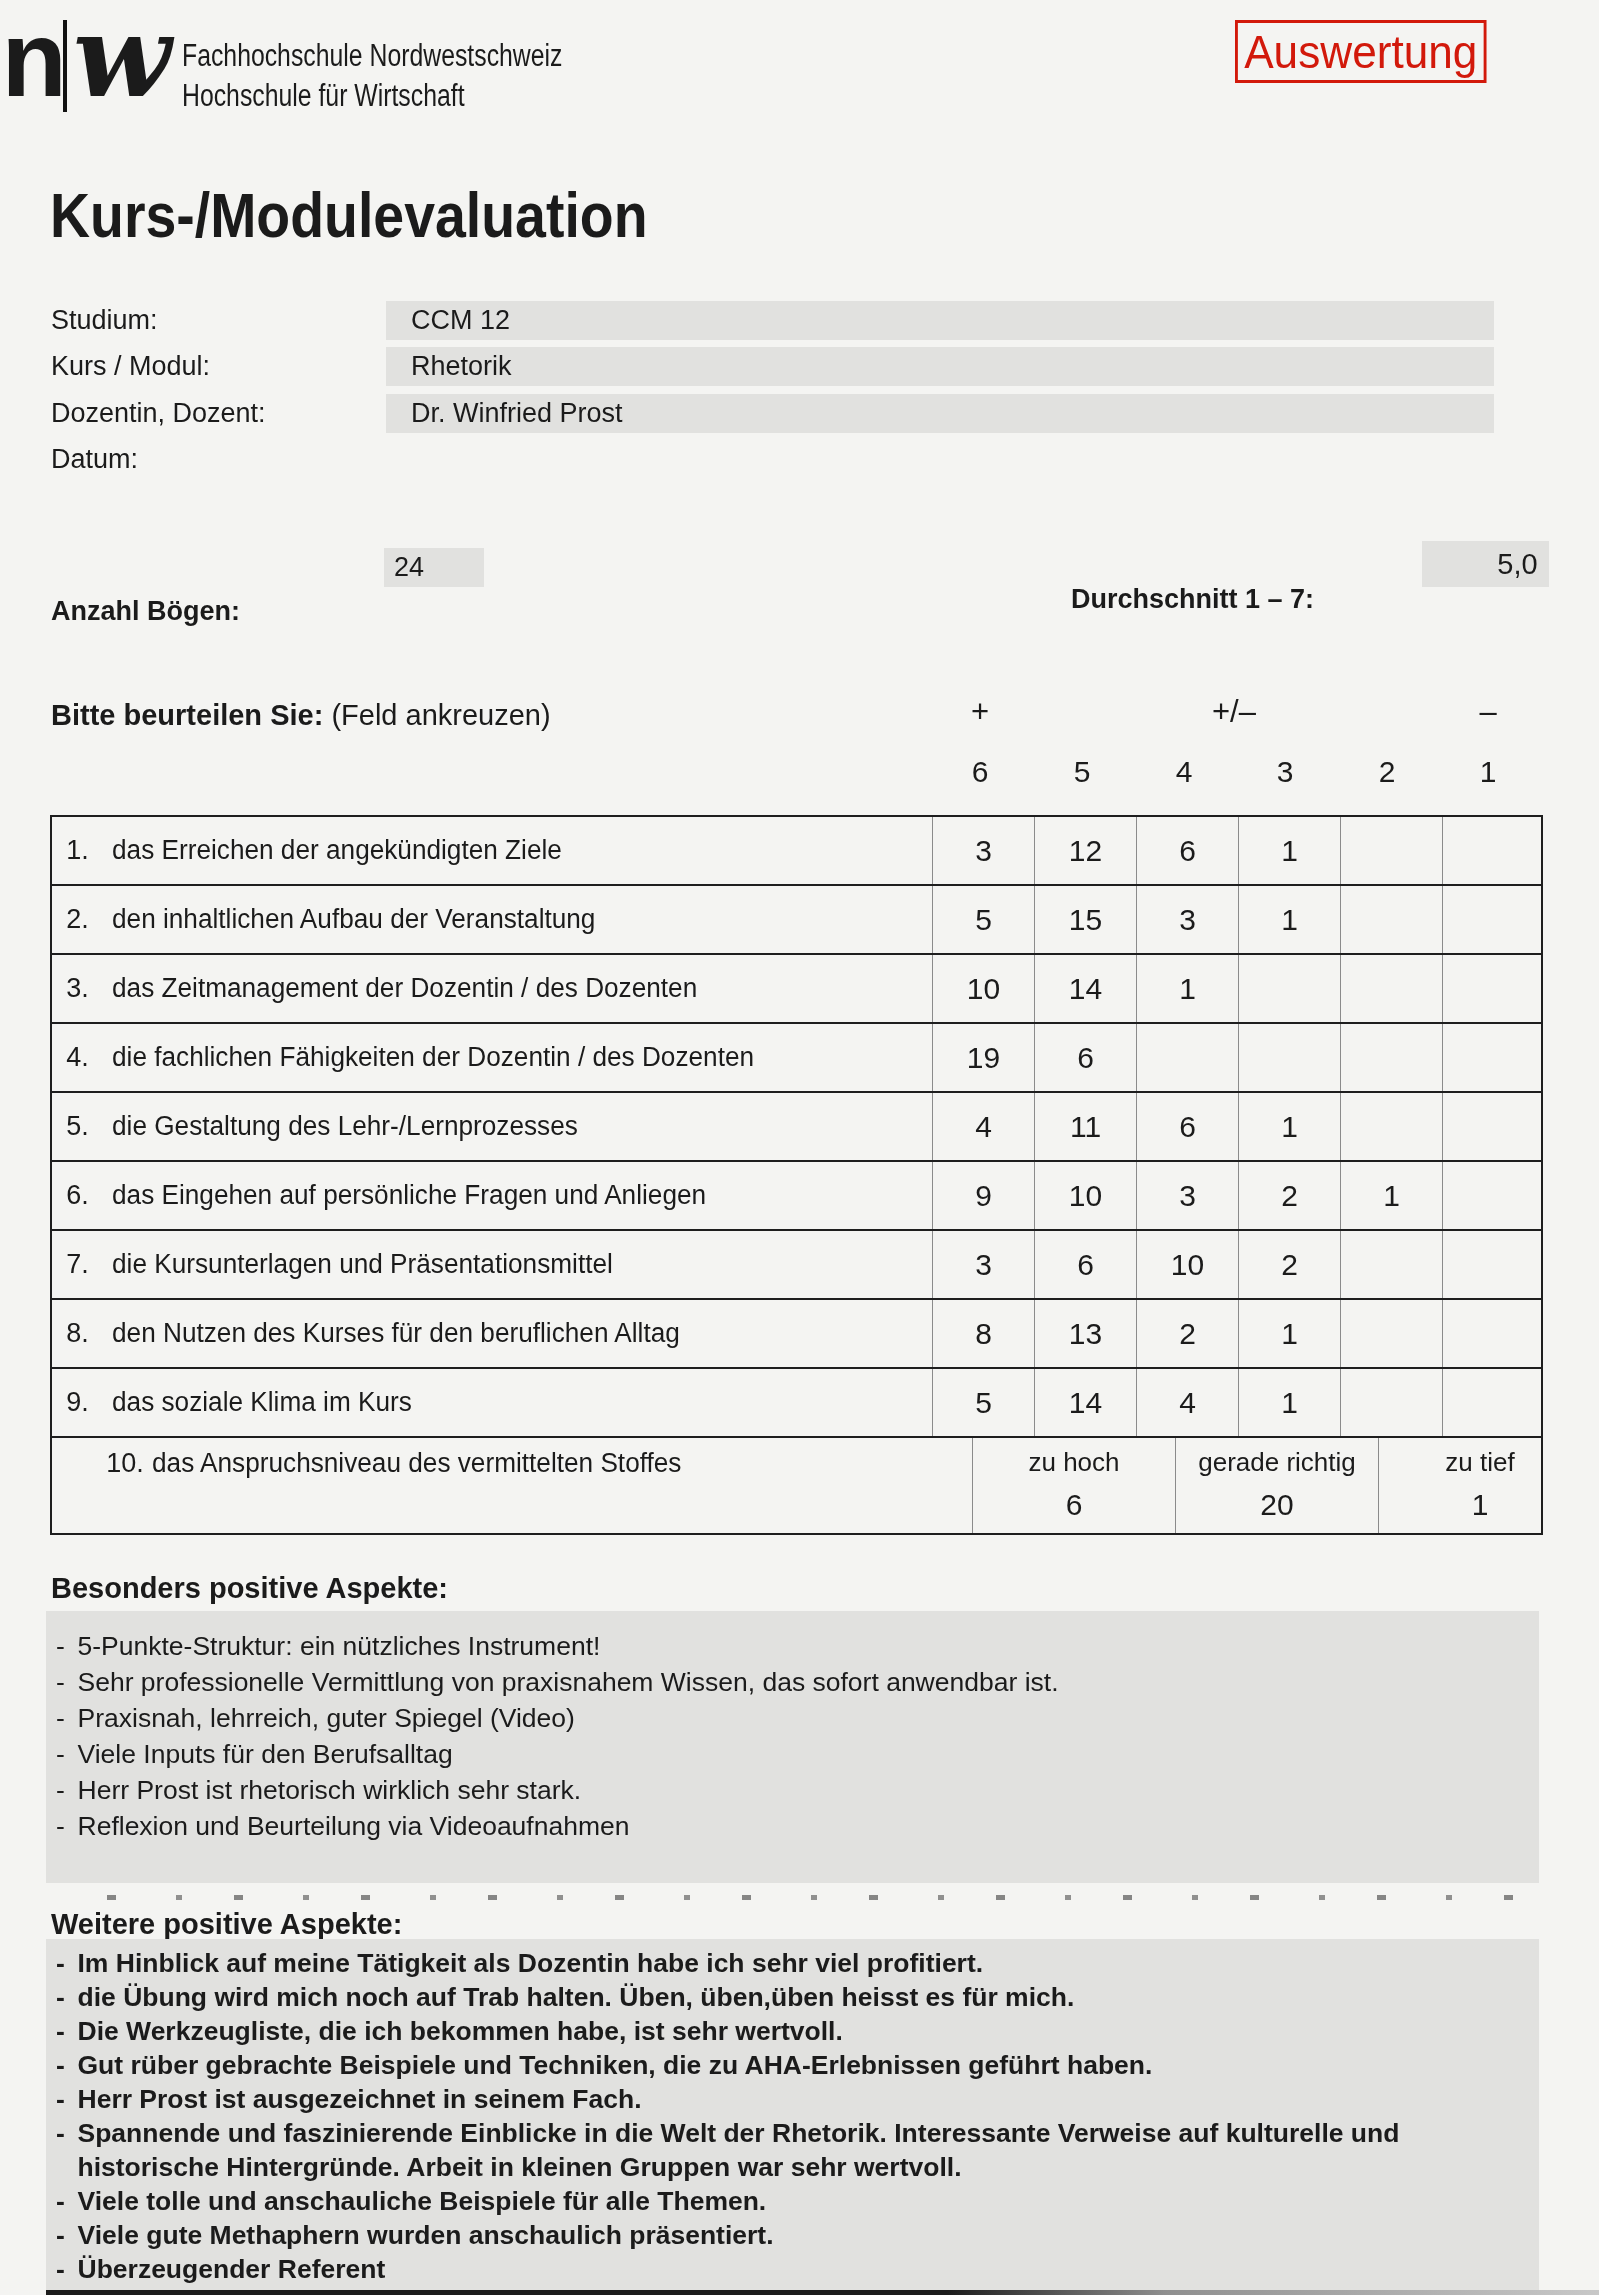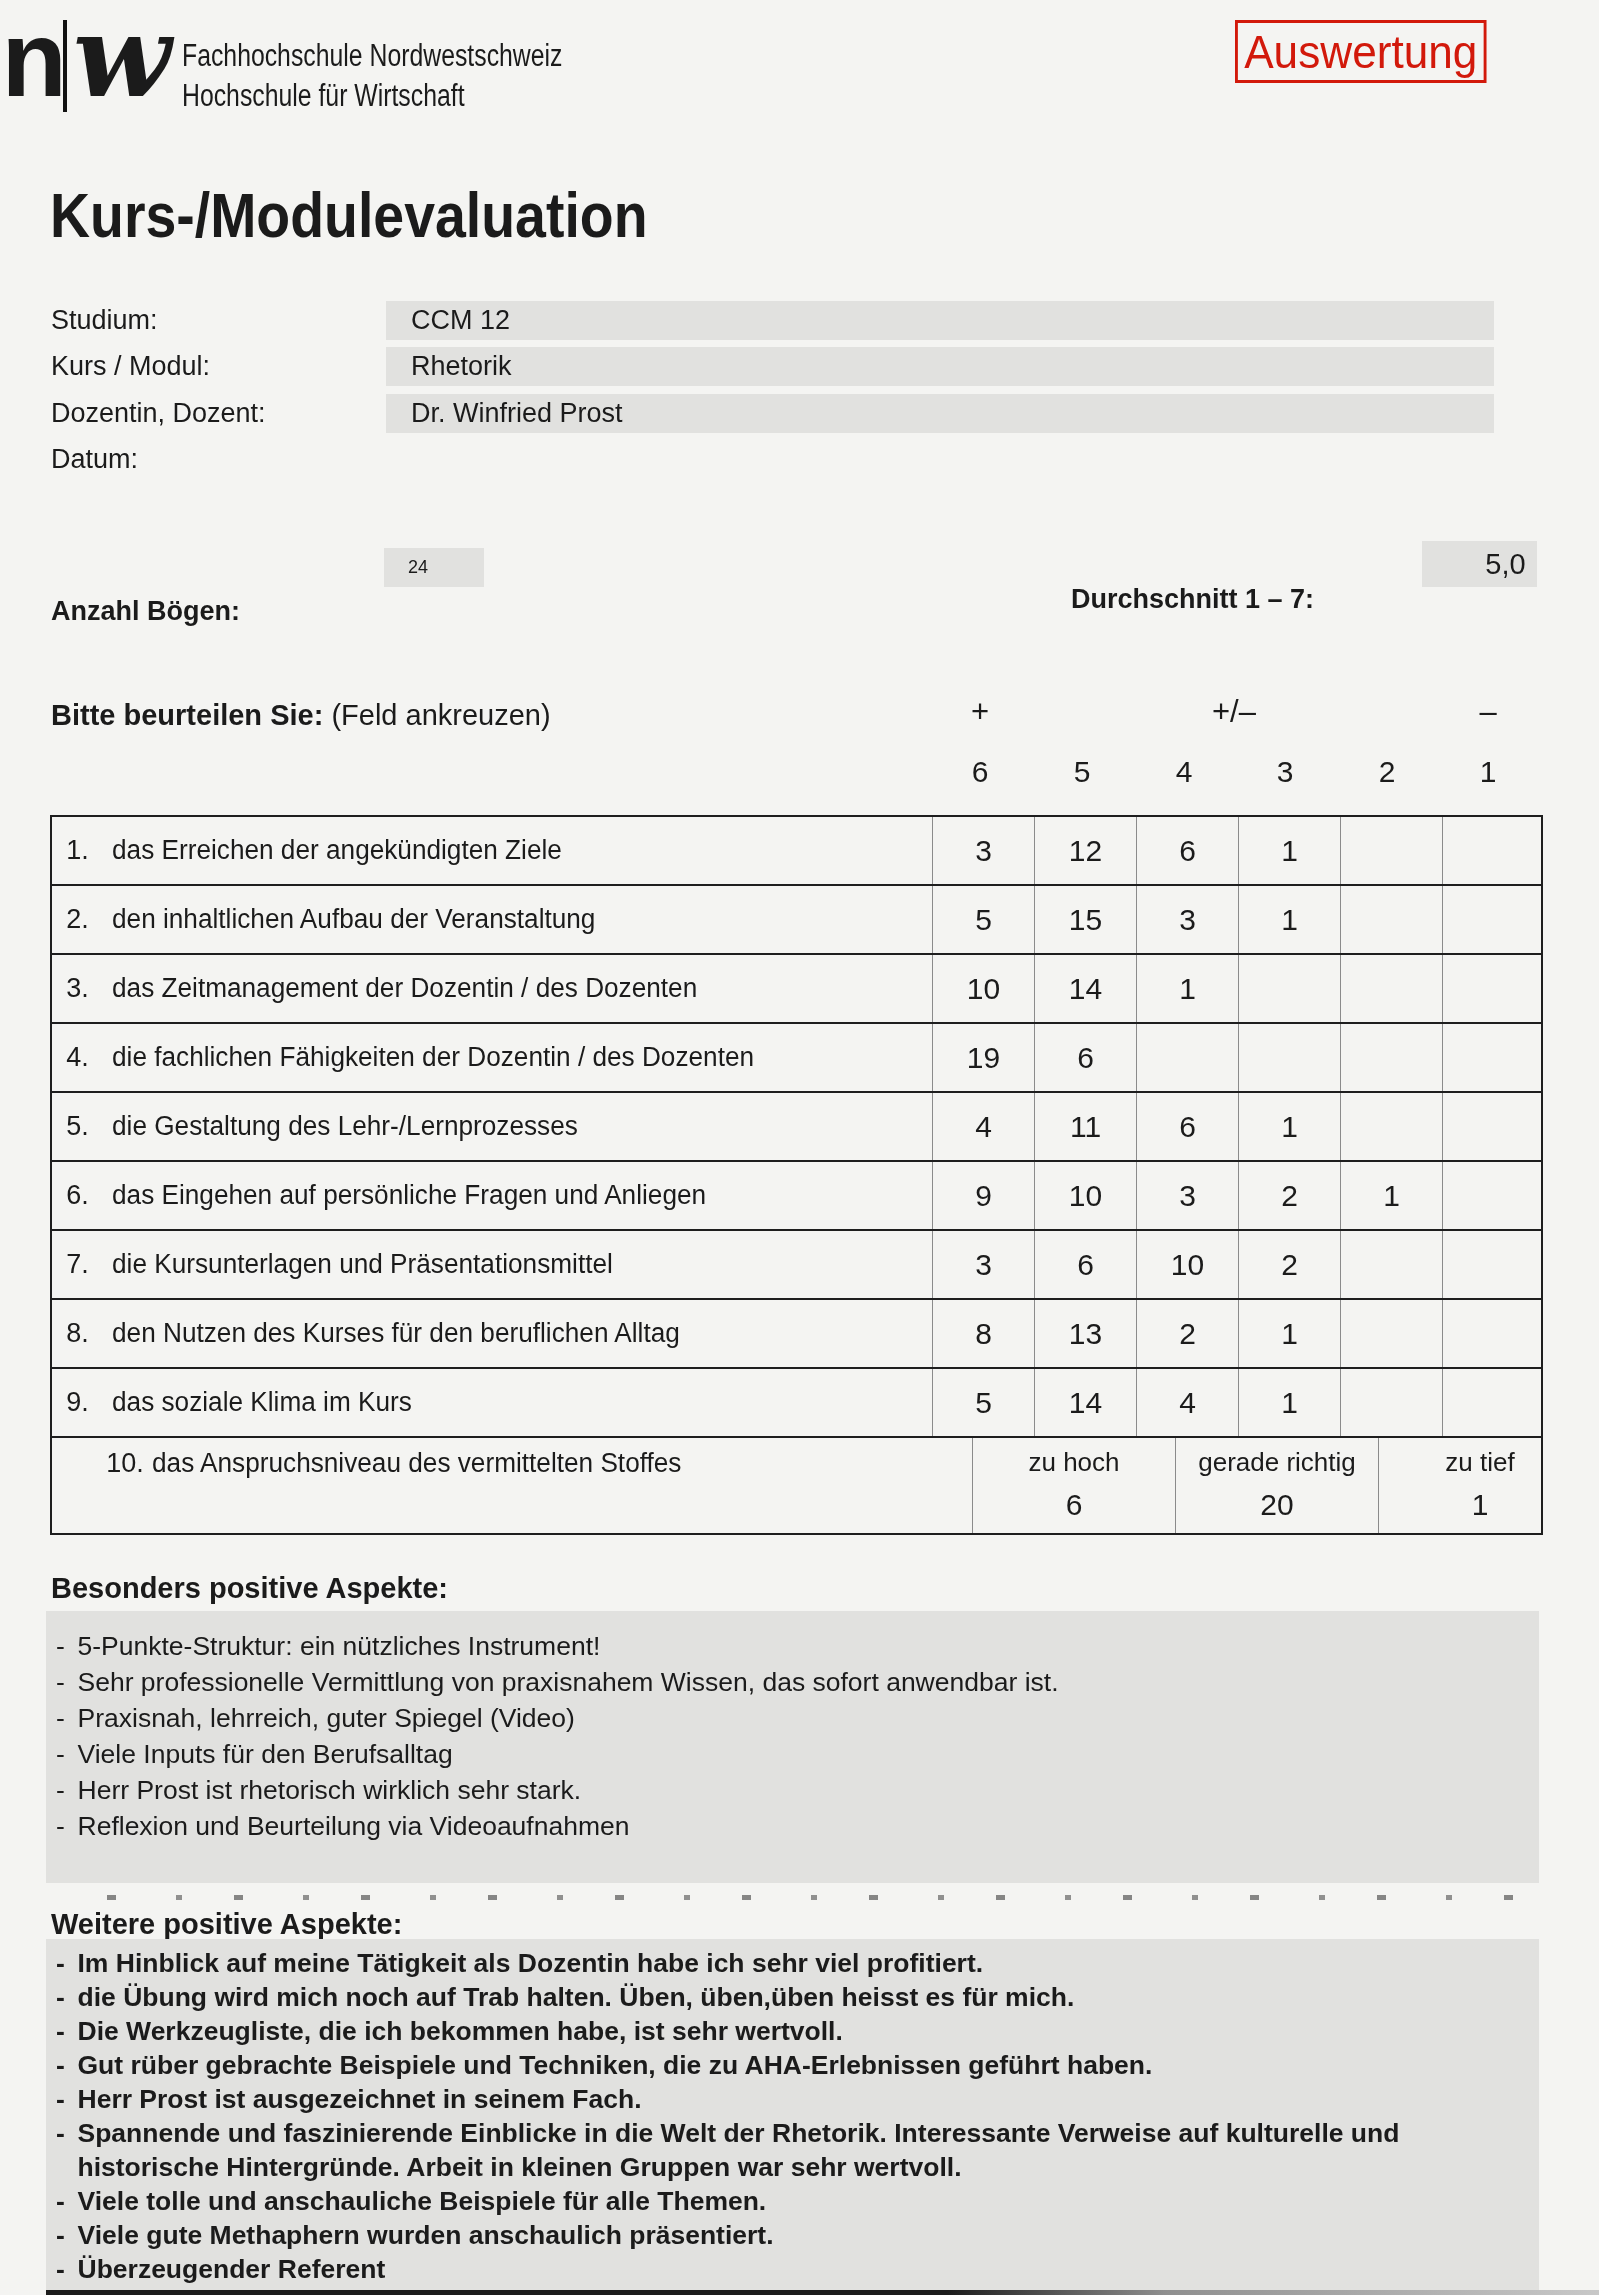--- a/index.html
+++ b/index.html
@@ -32,7 +32,7 @@
   .sum-label{position:absolute;font-size:27px;font-weight:bold;white-space:nowrap;margin-top:44px;}
   .count-box{position:absolute;left:384px;top:548px;width:100px;height:39px;background:#e1e1df;
              display:flex;align-items:center;}
-  .count-box span{font-size:18px;padding-left:24px;}
+  .count-box span{font-size:27px;padding-left:10px;}
   .avg-box{position:absolute;left:1422px;top:541px;width:115px;height:46px;background:#e1e1df;
            display:flex;align-items:center;justify-content:flex-end;}
   .avg-box span{font-size:29px;padding-right:11.4px;}

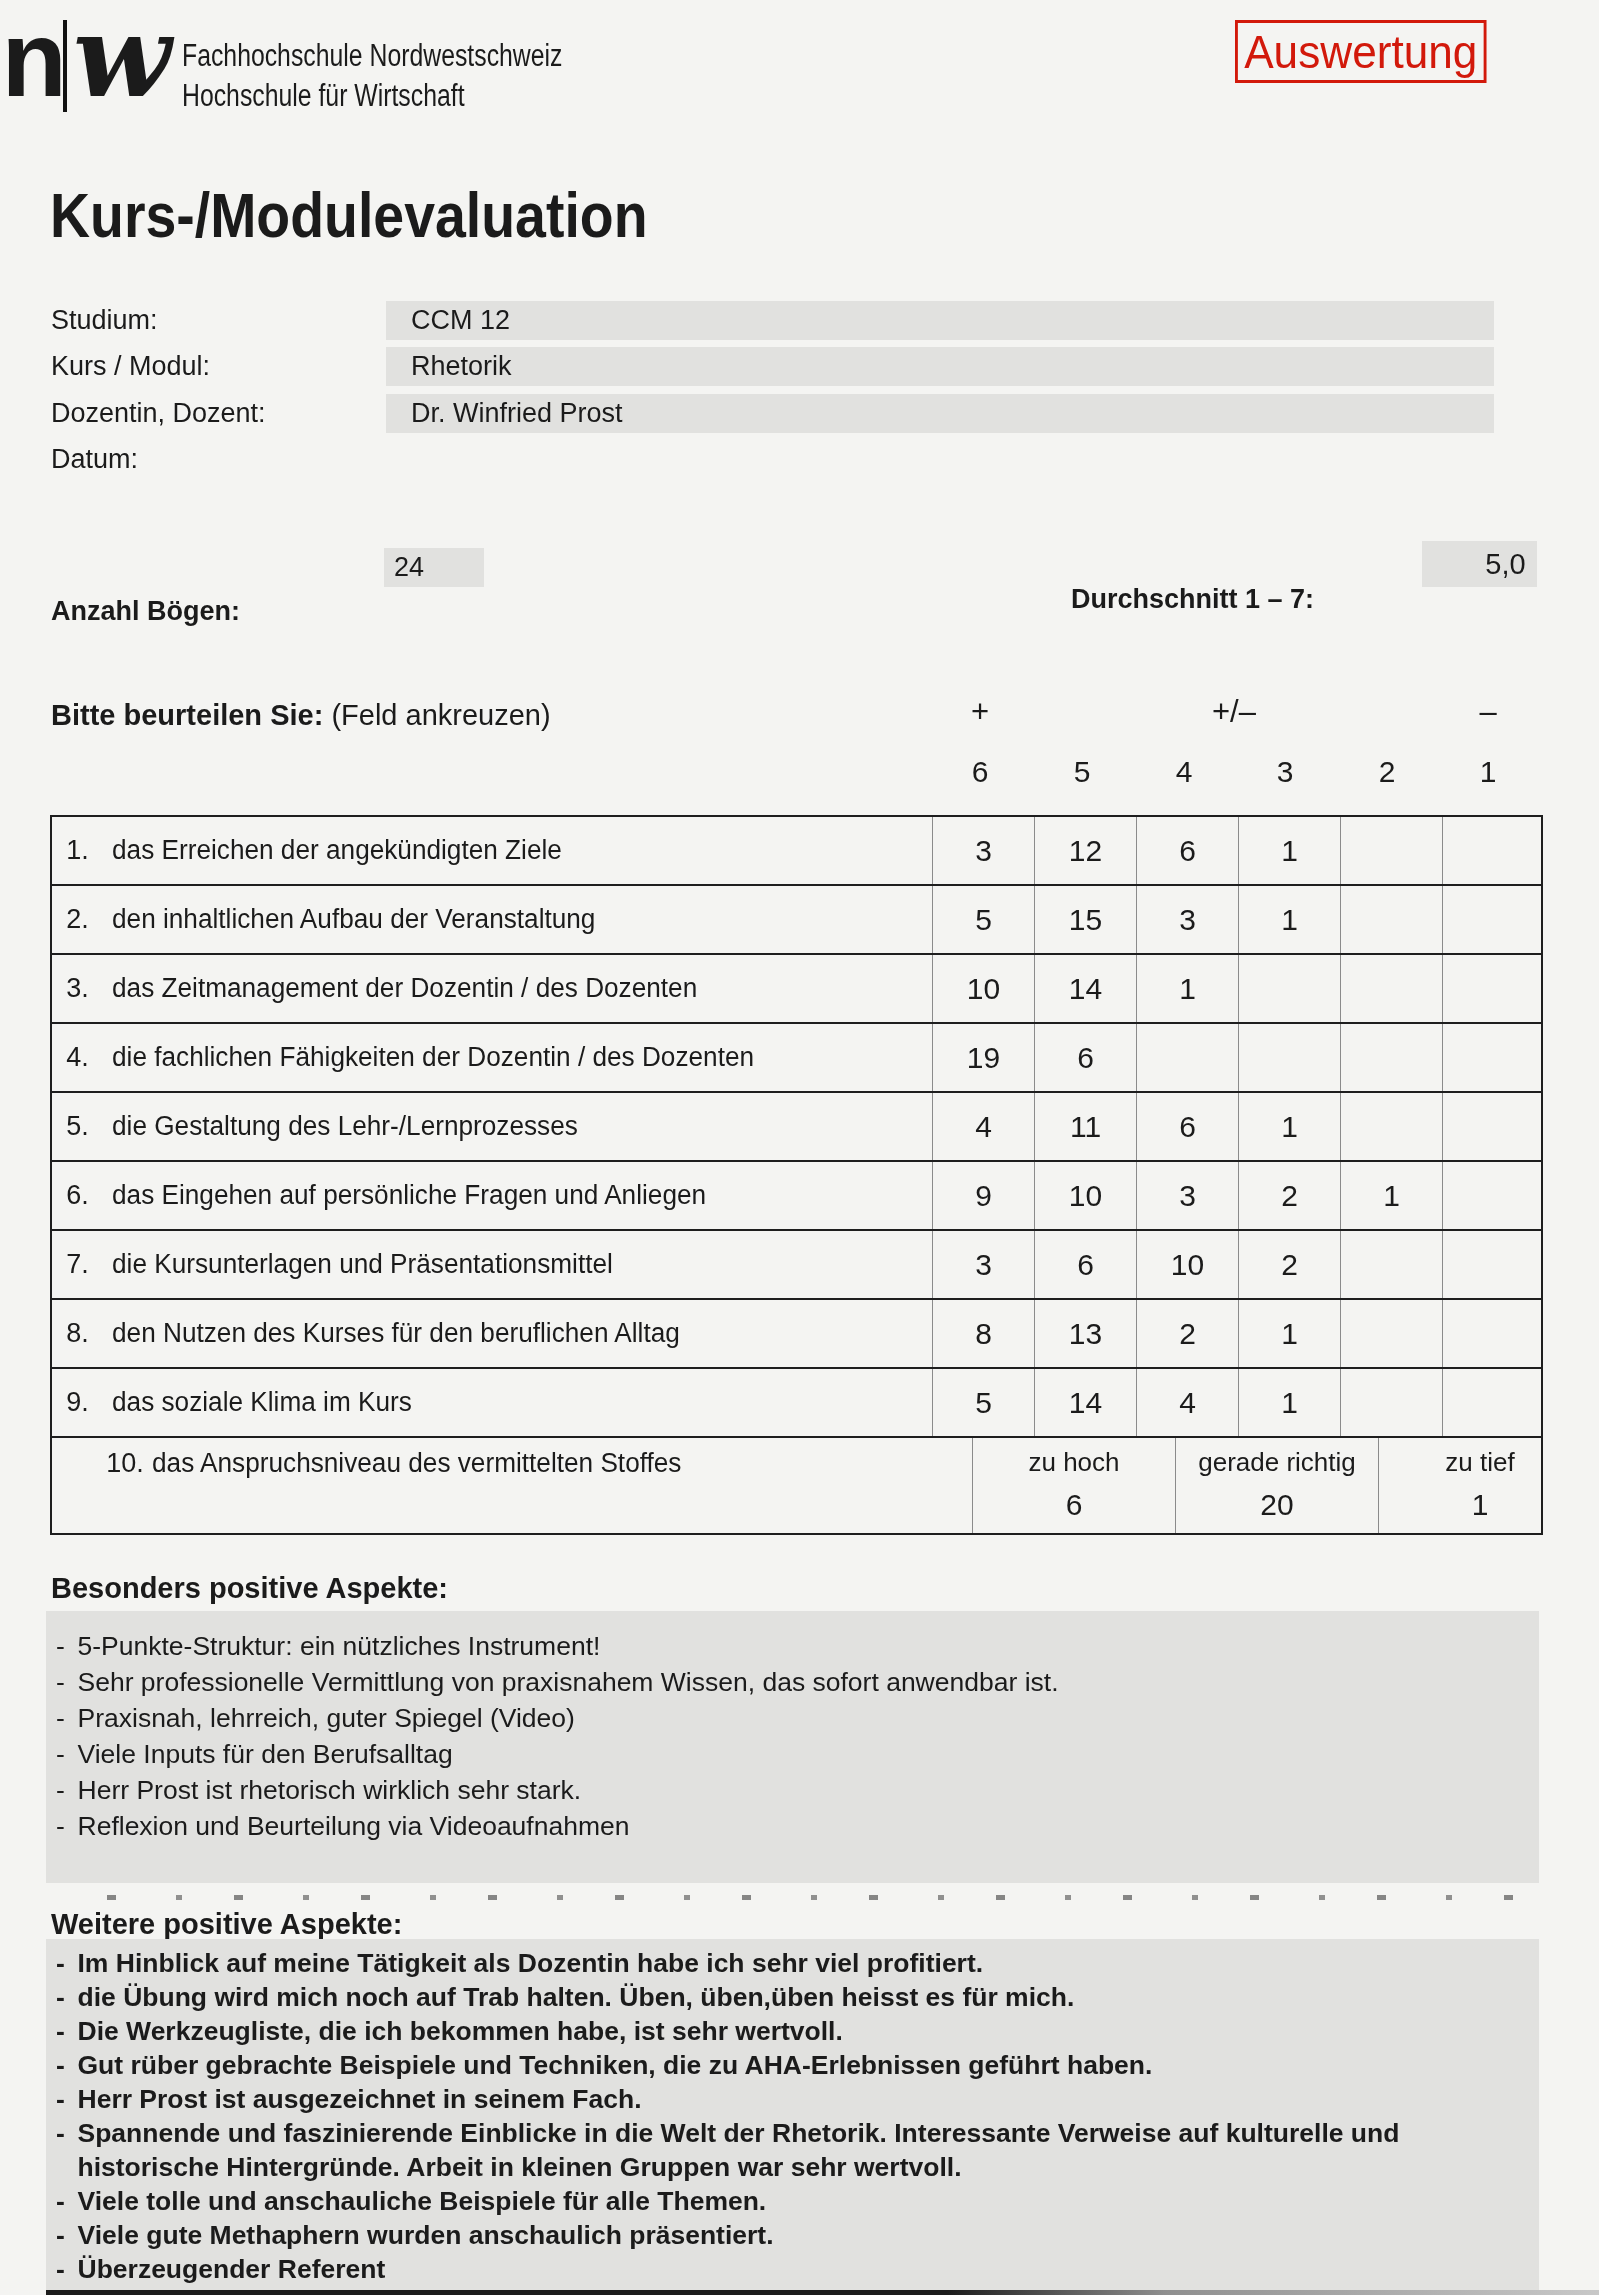--- a/index.html
+++ b/index.html
@@ -33,7 +33,7 @@
   .count-box{position:absolute;left:384px;top:548px;width:100px;height:39px;background:#e1e1df;
              display:flex;align-items:center;}
   .count-box span{font-size:27px;padding-left:10px;}
-  .avg-box{position:absolute;left:1422px;top:541px;width:115px;height:46px;background:#e1e1df;
+  .avg-box{position:absolute;left:1422px;top:541px;width:127px;height:46px;background:#e1e1df;
            display:flex;align-items:center;justify-content:flex-end;}
   .avg-box span{font-size:29px;padding-right:11.4px;}
   

